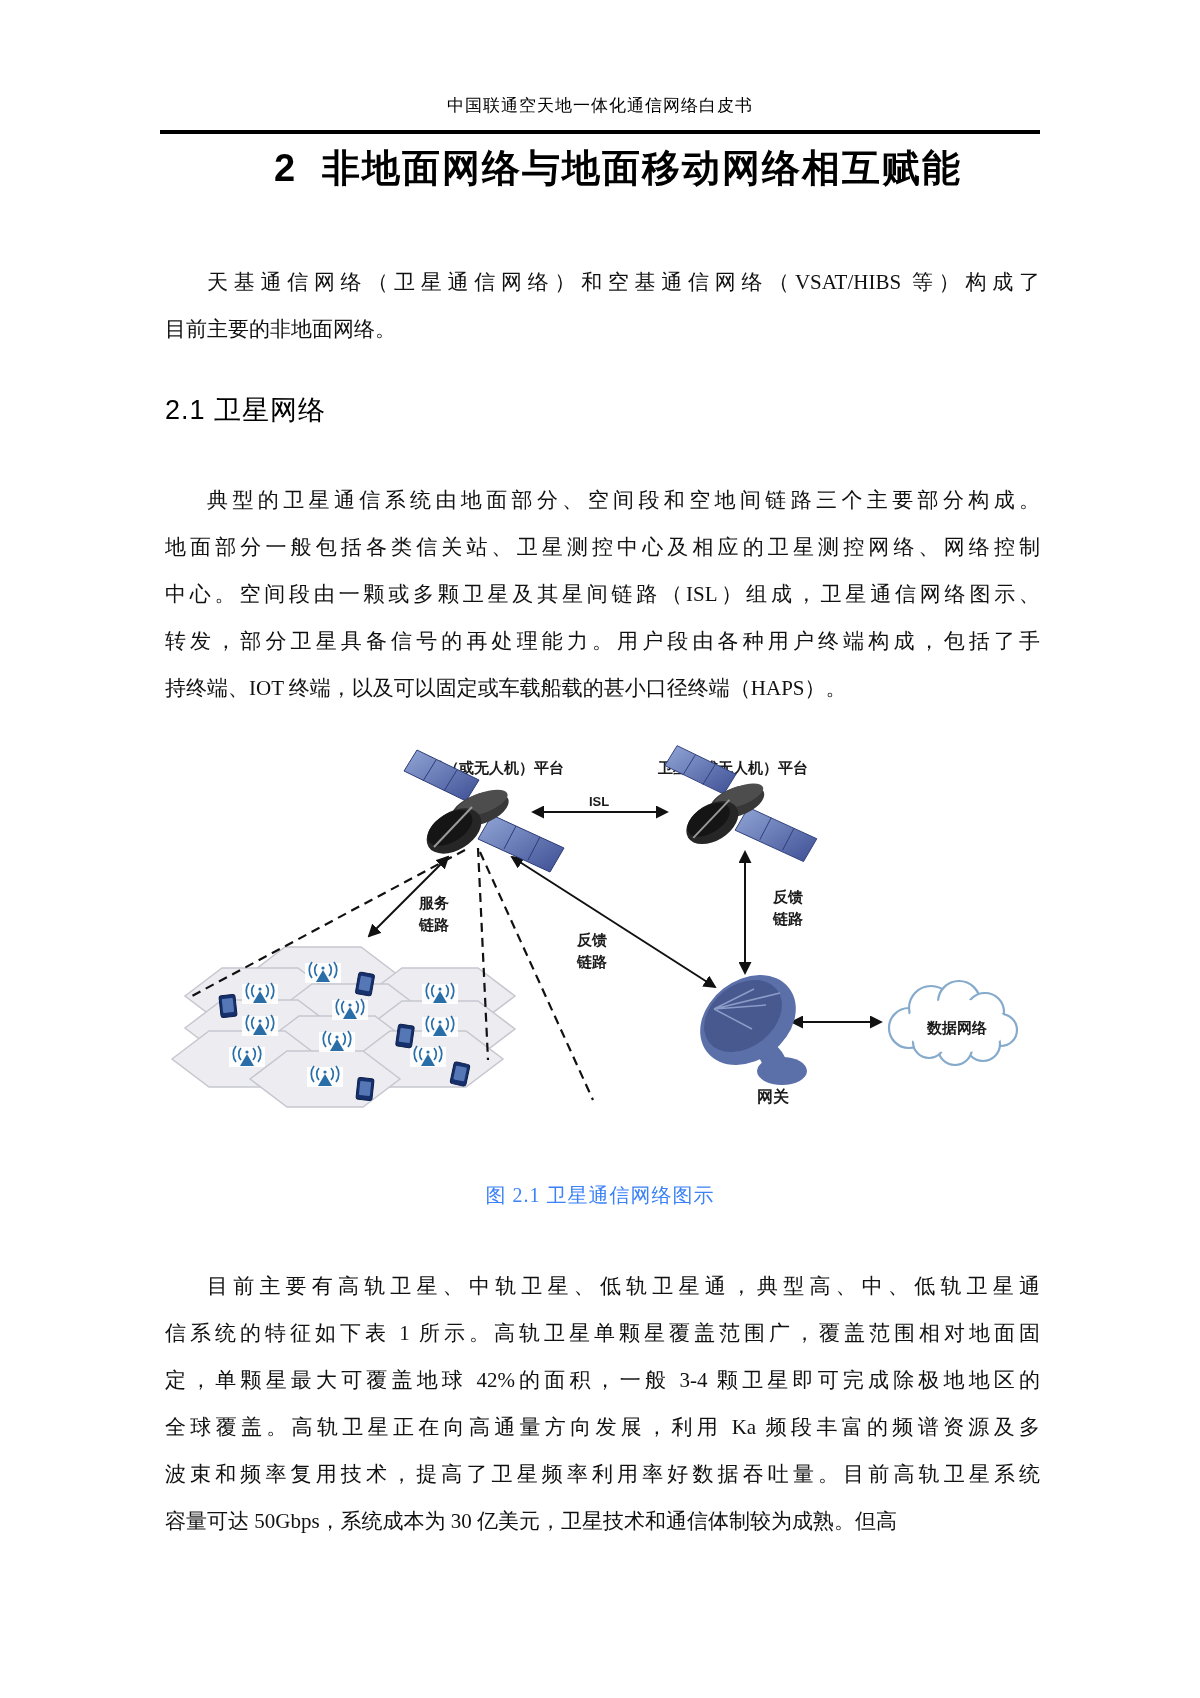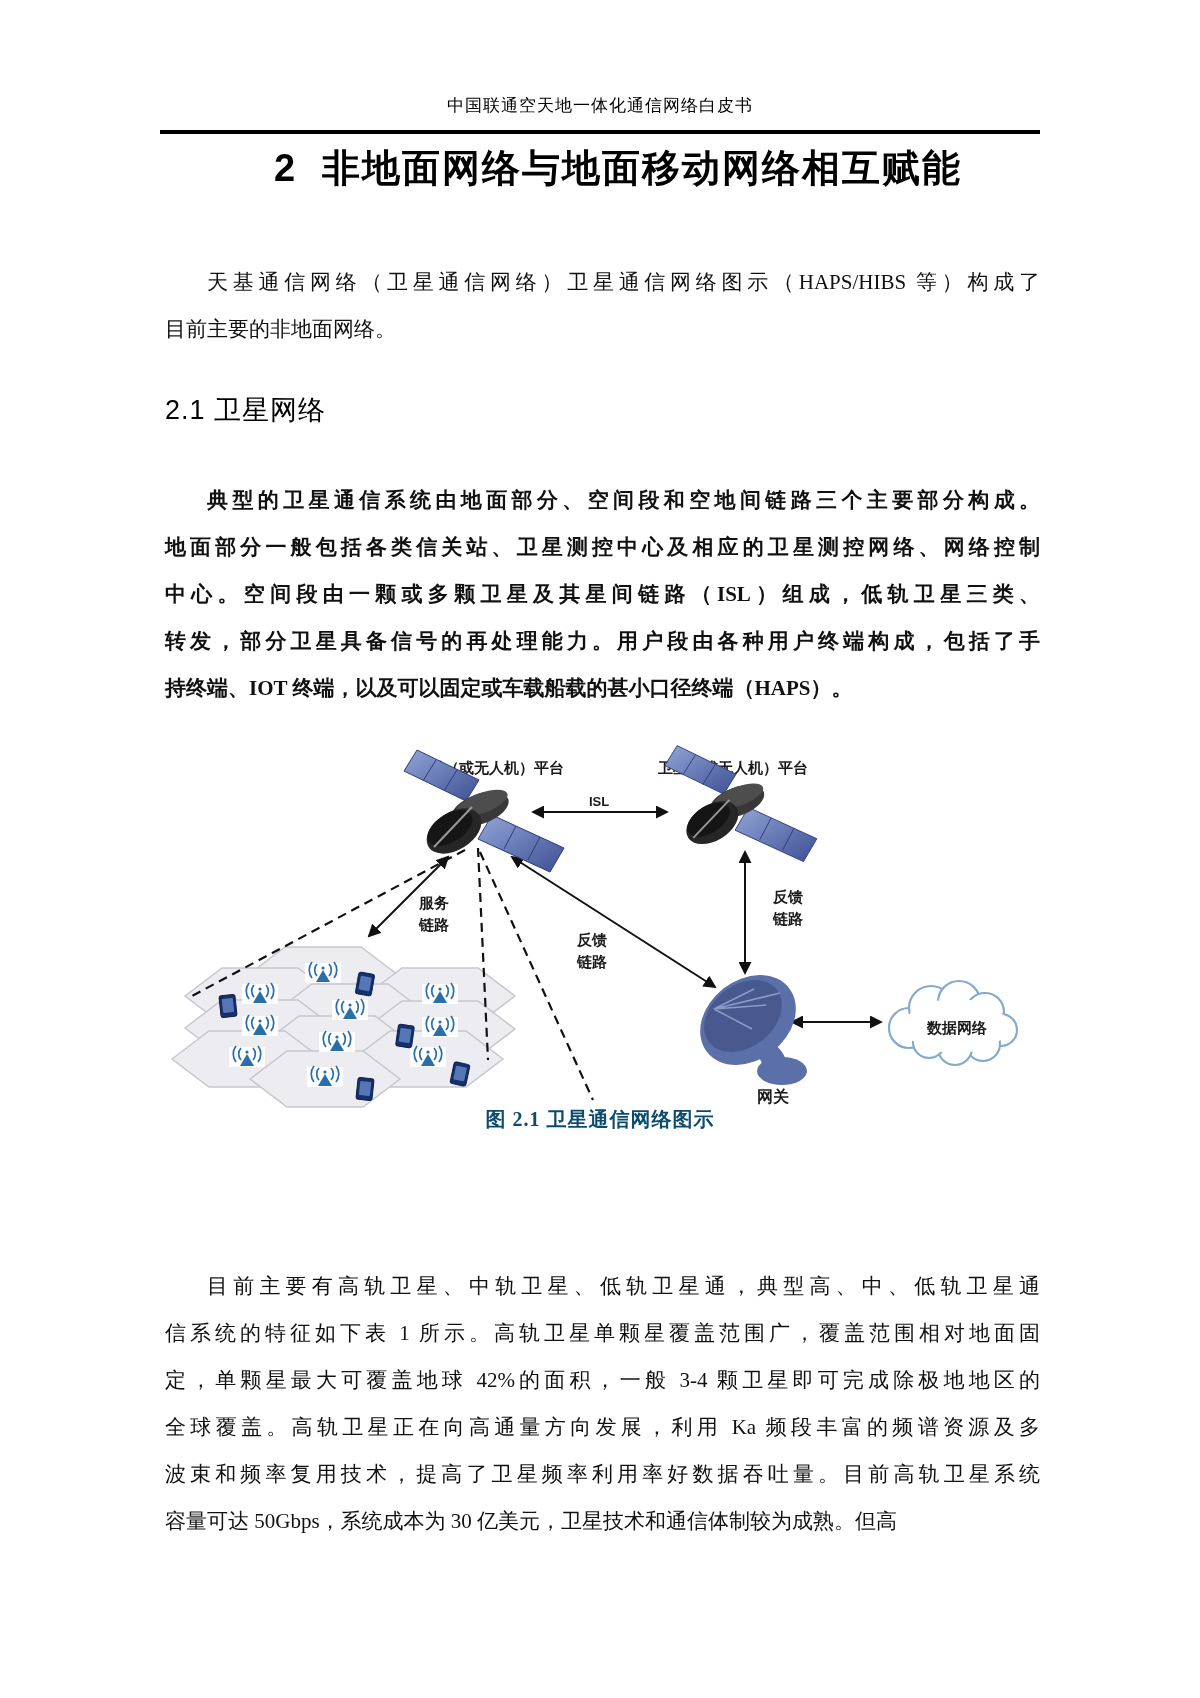--- a/index.html
+++ b/index.html
@@ -47,7 +47,7 @@
   <div id="chapter-title" class="abs center">2  非地面网络与地面移动网络相互赋能</div>
 
   <div id="para1" class="abs para">
-    <div class="line first">天基通信网络（卫星通信网络）卫星通信网络图示（HAPS/HIBS 等）构成了</div>
+    <div class="line first">天基通信网络（卫星通信网络）和空基通信网络（VSAT/HIBS 等）构成了</div>
     <div class="line last">目前主要的非地面网络。</div>
   </div>
 

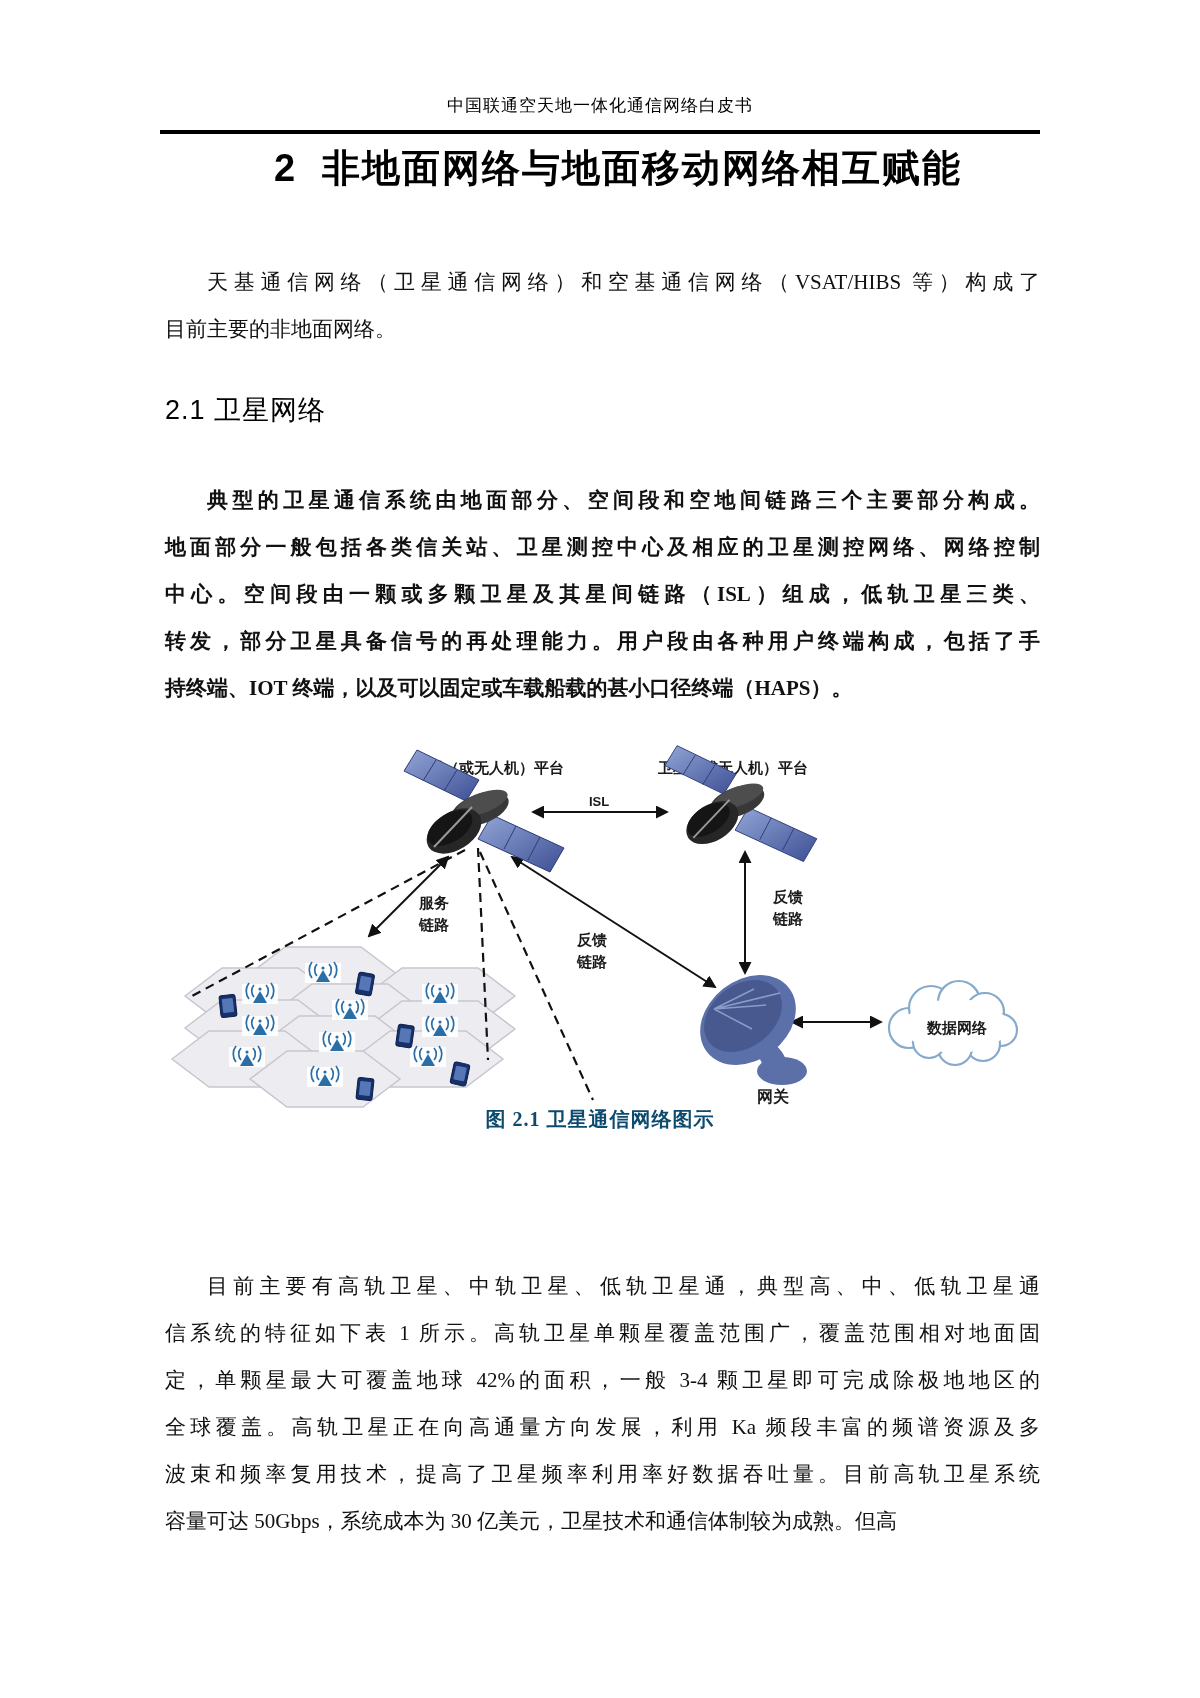--- a/index.html
+++ b/index.html
@@ -27,7 +27,7 @@
   .line.first{text-indent:42px;}
   .line.last{text-align-last:left;}
   #para1{top:259px;}
-  #para2{top:477px;font-weight:bold;}
+  #para2{top:477px;}
   #para3{top:1263px;}
   #figure-caption{
     top:1106px;font-size:20px;font-weight:700;letter-spacing:1px;color:#0c4a6e;

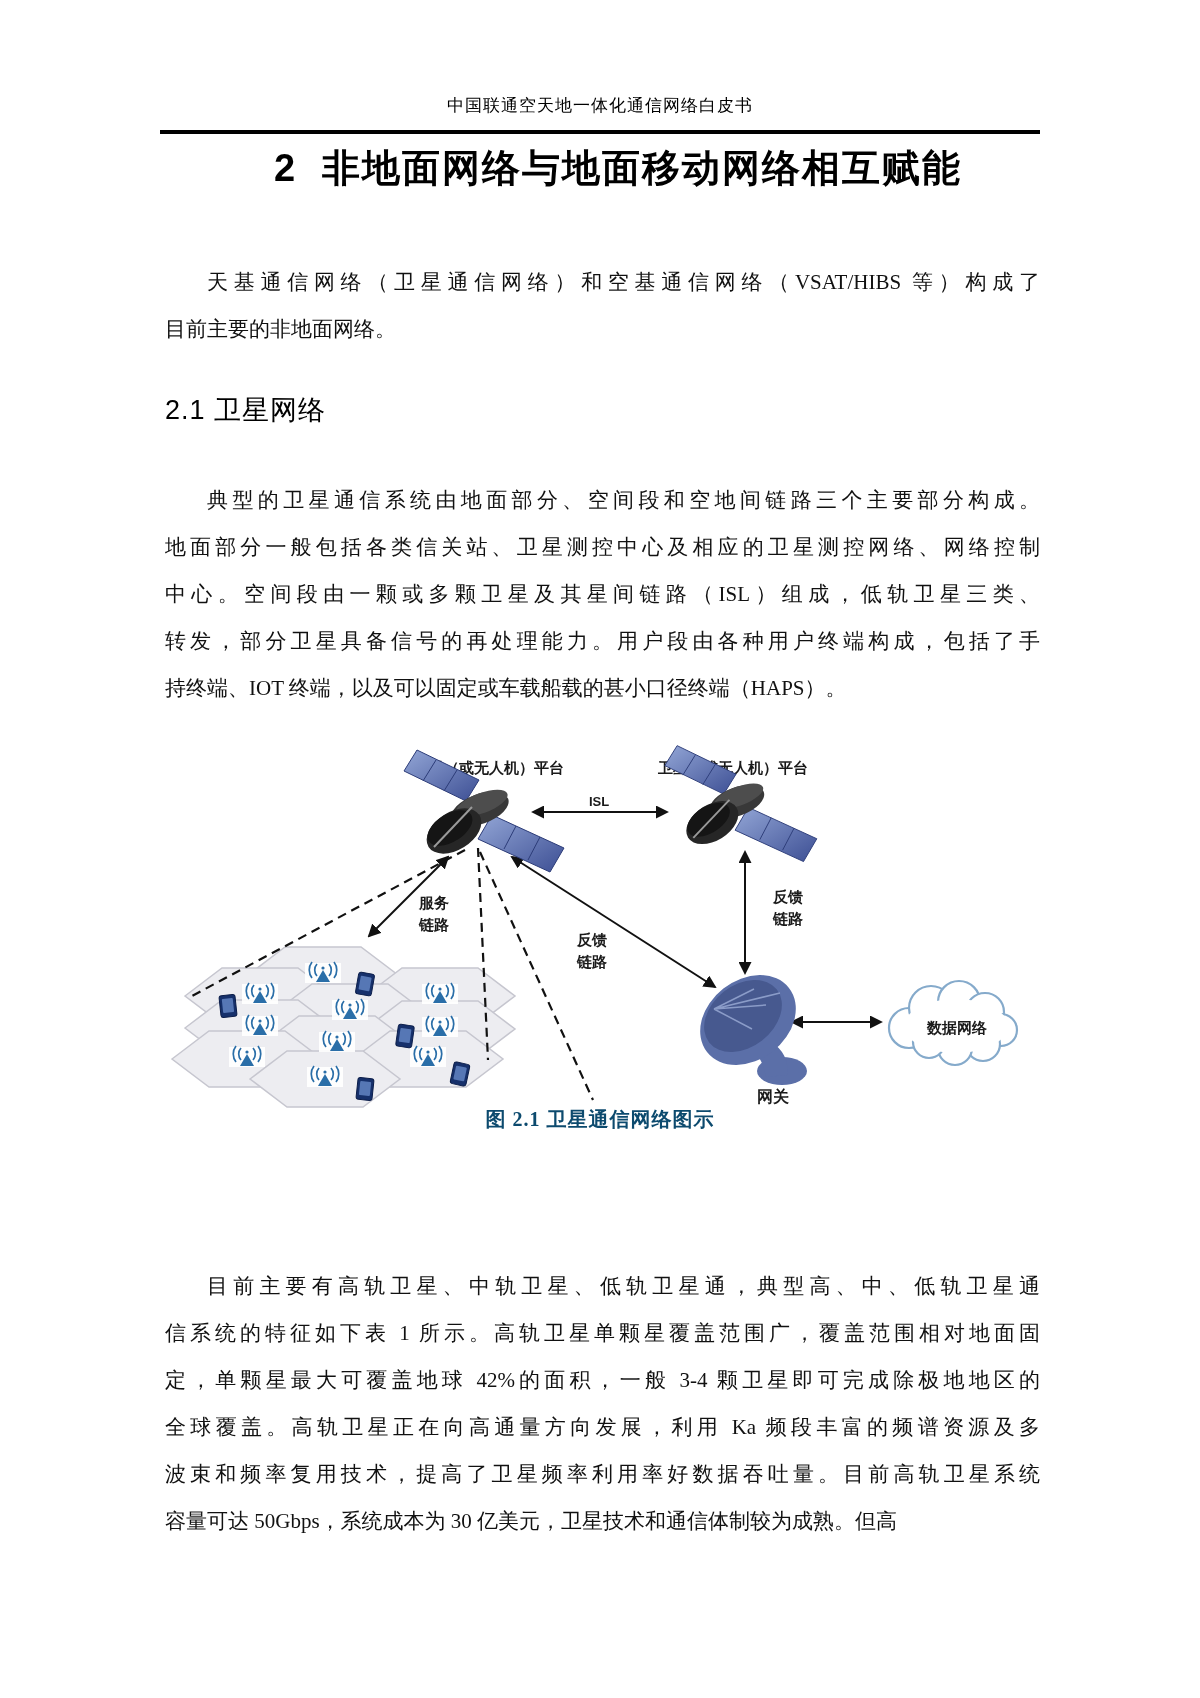--- a/index.html
+++ b/index.html
@@ -56,7 +56,7 @@
   <div id="para2" class="abs para">
     <div class="line first">典型的卫星通信系统由地面部分、空间段和空地间链路三个主要部分构成。</div>
     <div class="line">地面部分一般包括各类信关站、卫星测控中心及相应的卫星测控网络、网络控制</div>
-    <div class="line">中心。空间段由一颗或多颗卫星及其星间链路（ISL）组成，低轨卫星三类、</div>
+    <div class="line">中心。空间段由一颗或多颗卫星及其星间链路（ISL）组成，卫星通信网络图示、</div>
     <div class="line">转发，部分卫星具备信号的再处理能力。用户段由各种用户终端构成，包括了手</div>
     <div class="line last">持终端、IOT 终端，以及可以固定或车载船载的甚小口径终端（HAPS）。</div>
   </div>

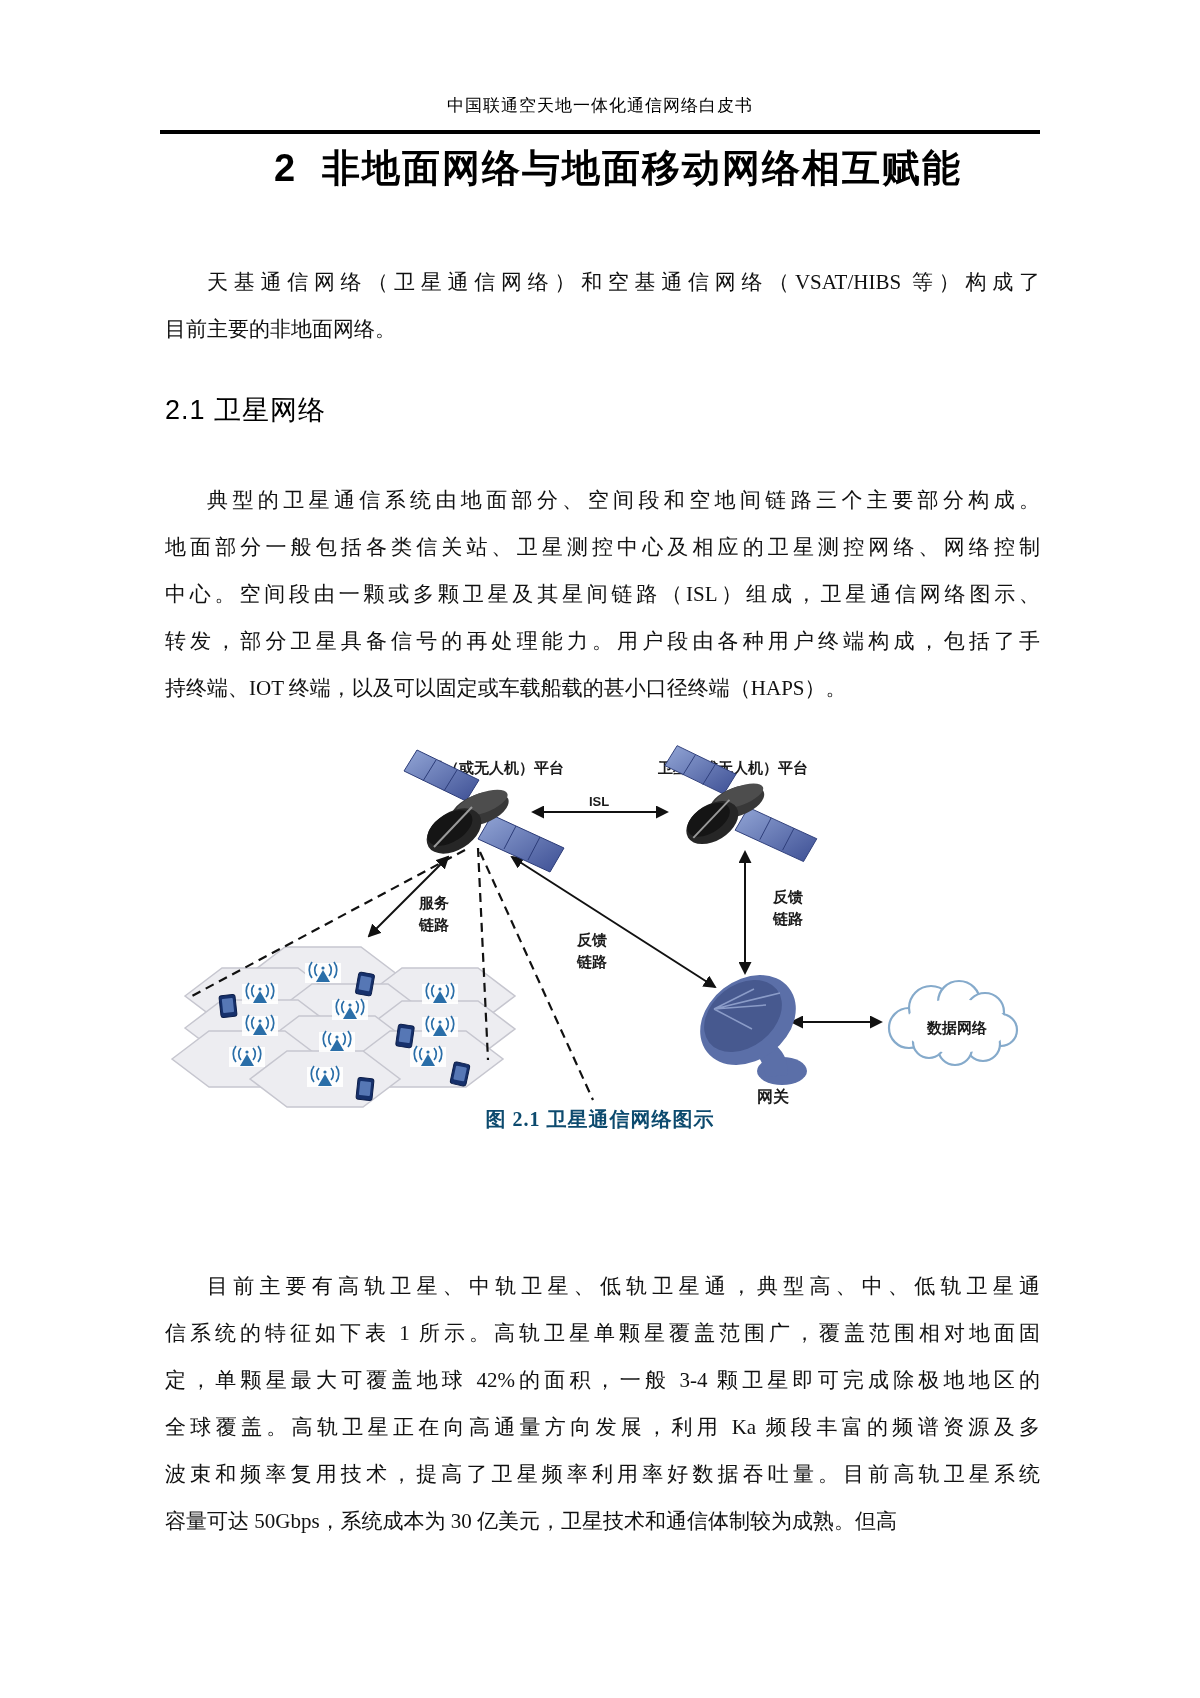--- a/index.html
+++ b/index.html
@@ -30,7 +30,7 @@
   #para2{top:477px;}
   #para3{top:1263px;}
   #figure-caption{
-    top:1106px;font-size:20px;font-weight:700;letter-spacing:1px;color:#0c4a6e;
+    top:1182px;font-size:20px;font-weight:400;letter-spacing:1px;color:#3b82f6;
   }
   #figure-svg{left:165px;top:690px;}
   .diag-label{

